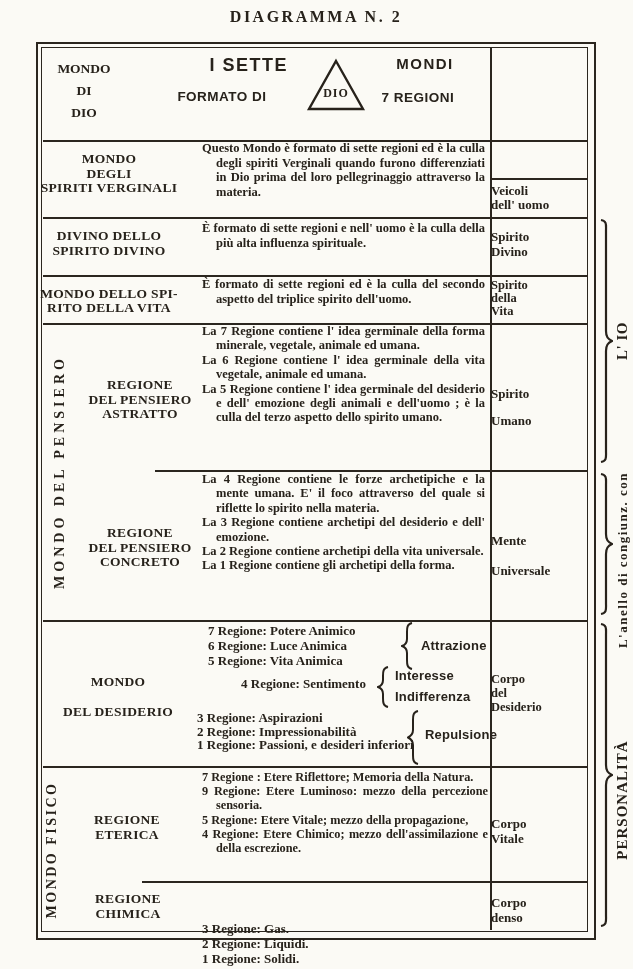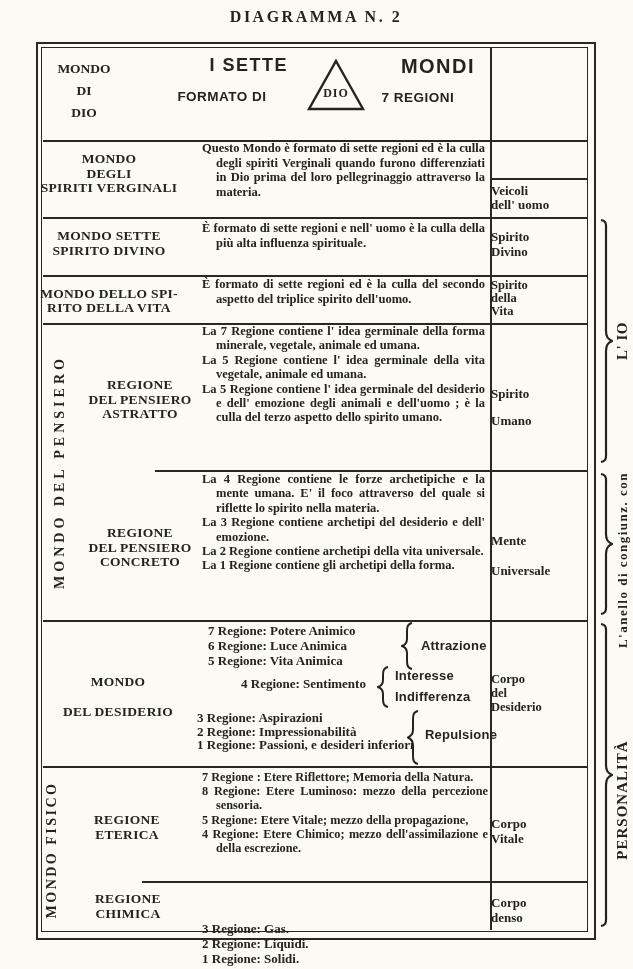--- a/index.html
+++ b/index.html
@@ -54,7 +54,7 @@
     <div>DIO</div>
   </div>
   <div class="abs c sans" style="left:168px;top:55px;width:120px;font-weight:bold;font-size:18px;letter-spacing:1.5px;text-align:right;">I SETTE</div>
-  <div class="abs c sans" style="left:378px;top:55px;width:120px;font-weight:bold;font-size:20px;letter-spacing:1.5px;">MONDI</div>
+  <div class="abs c sans" style="left:365px;top:55px;width:120px;font-weight:bold;font-size:15px;letter-spacing:1.5px;">MONDI</div>
   <div class="abs c sans" style="left:162px;top:89px;width:120px;font-weight:bold;font-size:13.5px;letter-spacing:.5px;">FORMATO DI</div>
   <div class="abs c sans" style="left:358px;top:90px;width:120px;font-weight:bold;font-size:13.5px;letter-spacing:.5px;">7 REGIONI</div>
   <div class="abs" style="left:306px;top:58px;">

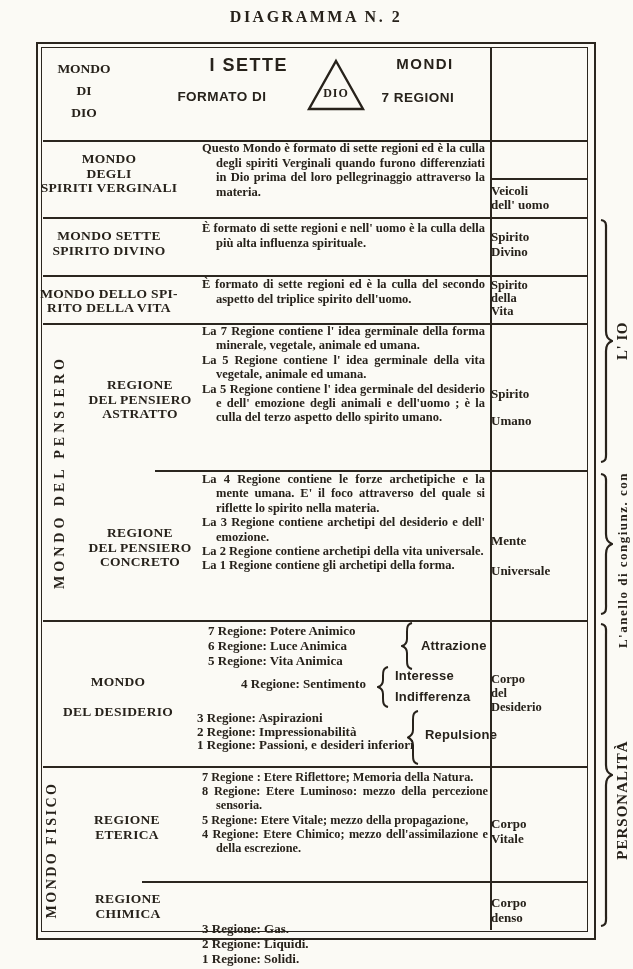--- a/index.html
+++ b/index.html
@@ -79,7 +79,7 @@
   </div>
 
   <div class="abs hdr" style="left:34px;top:229px;width:150px;">
-    <div>MONDO SETTE</div>
+    <div>DIVINO DELLO</div>
     <div>SPIRITO DIVINO</div>
   </div>
   <div class="abs bodytxt" style="left:202px;top:221px;width:283px;">

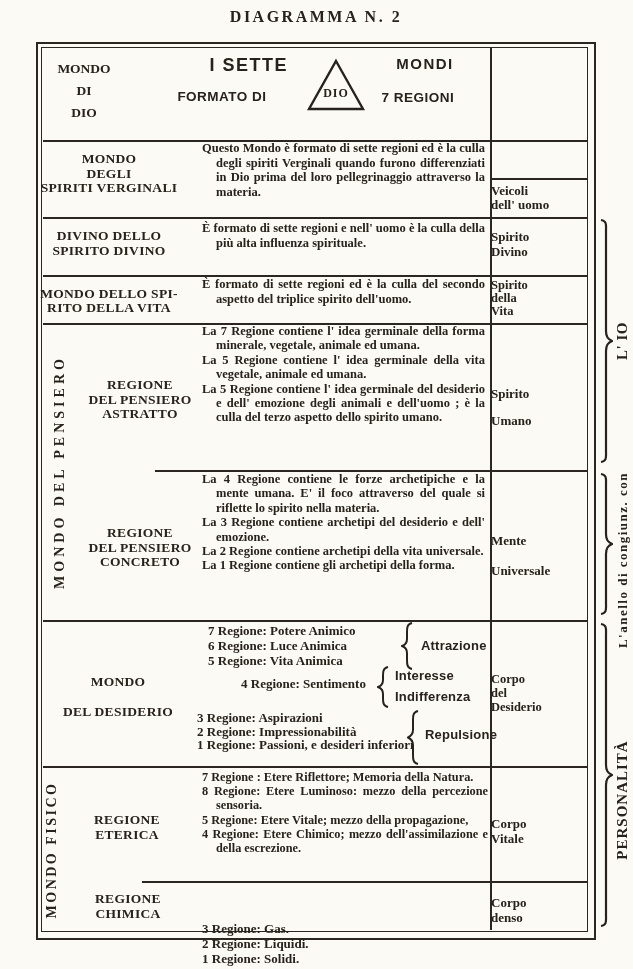--- a/index.html
+++ b/index.html
@@ -110,7 +110,7 @@
   </div>
   <div class="abs bodytxt" style="left:202px;top:324px;width:283px;line-height:14.4px;">
     <p>La 7 Regione contiene l' idea germinale della forma minerale, vegetale, animale ed umana.</p>
-    <p>La 5 Regione contiene l' idea germinale della vita vegetale, animale ed umana.</p>
+    <p>La 6 Regione contiene l' idea germinale della vita vegetale, animale ed umana.</p>
     <p>La 5 Regione contiene l' idea germinale del desiderio e dell' emozione degli animali e dell'uomo ; è la culla del terzo aspetto dello spirito umano.</p>
   </div>
   <div class="abs rcell" style="top:380px;line-height:27px;">

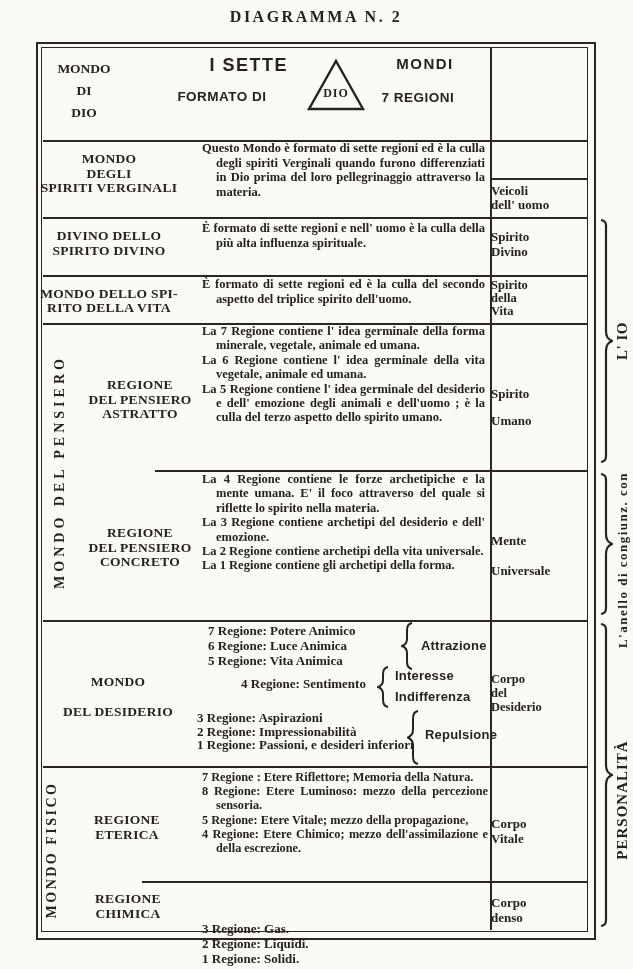--- a/index.html
+++ b/index.html
@@ -178,7 +178,7 @@
   </div>
   <div class="abs bodytxt" style="left:202px;top:770px;width:286px;line-height:14.2px;font-size:12.3px;">
     <p>7 Regione : Etere Riflettore; Memoria della Natura.</p>
-    <p>8 Regione: Etere Luminoso: mezzo della percezione sensoria.</p>
+    <p>9 Regione: Etere Luminoso: mezzo della percezione sensoria.</p>
     <p>5 Regione: Etere Vitale; mezzo della propagazione,</p>
     <p>4 Regione: Etere Chimico; mezzo dell'assimilazione e della escrezione.</p>
   </div>

